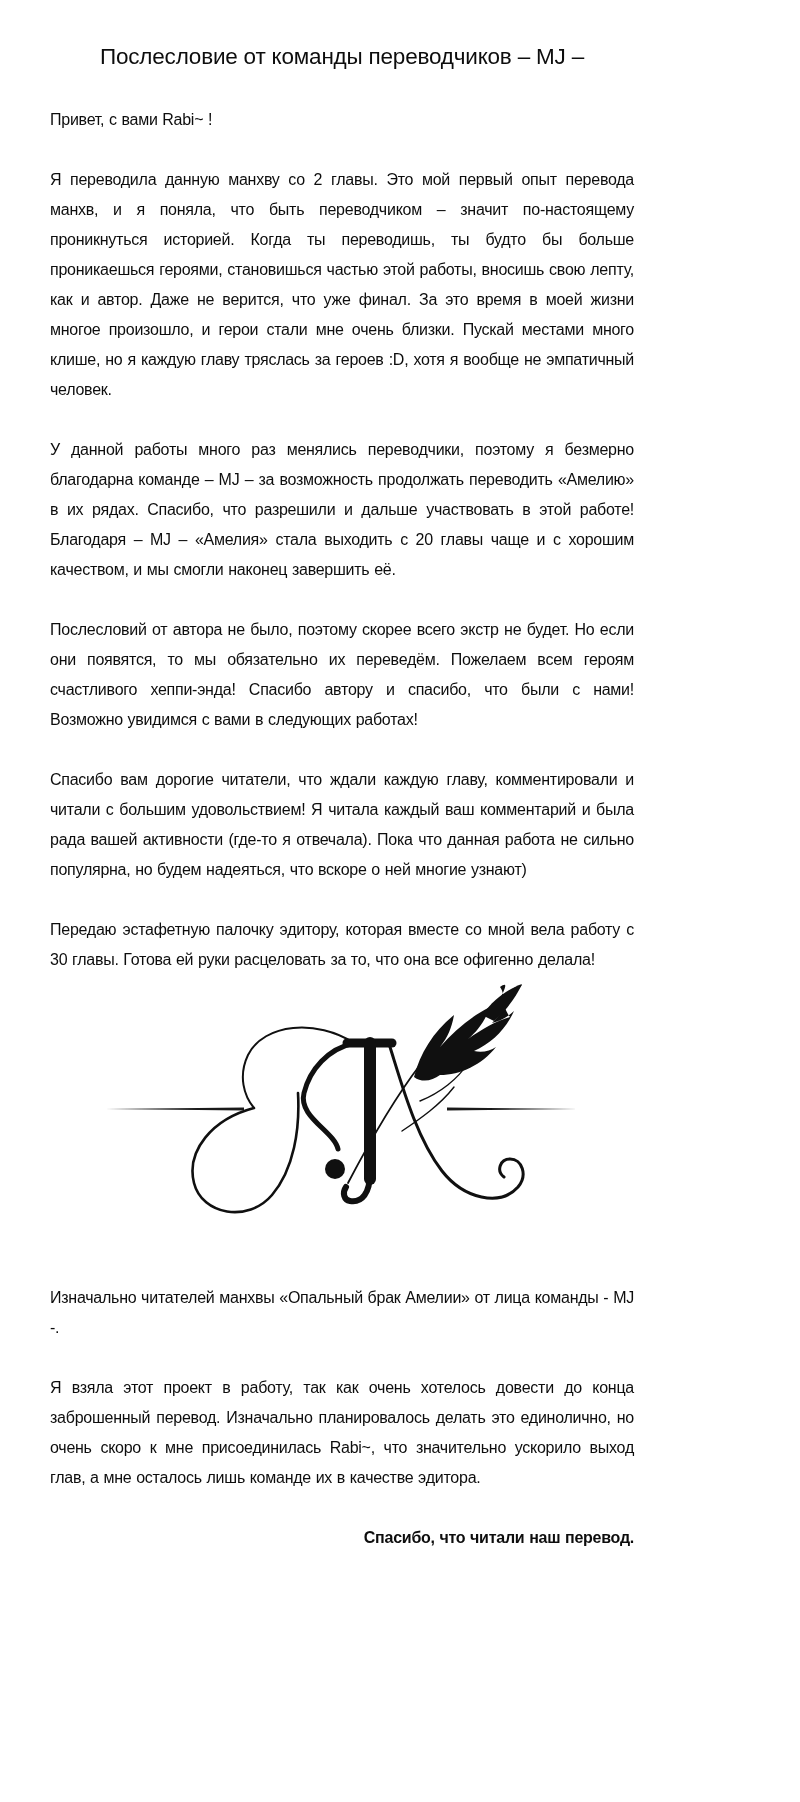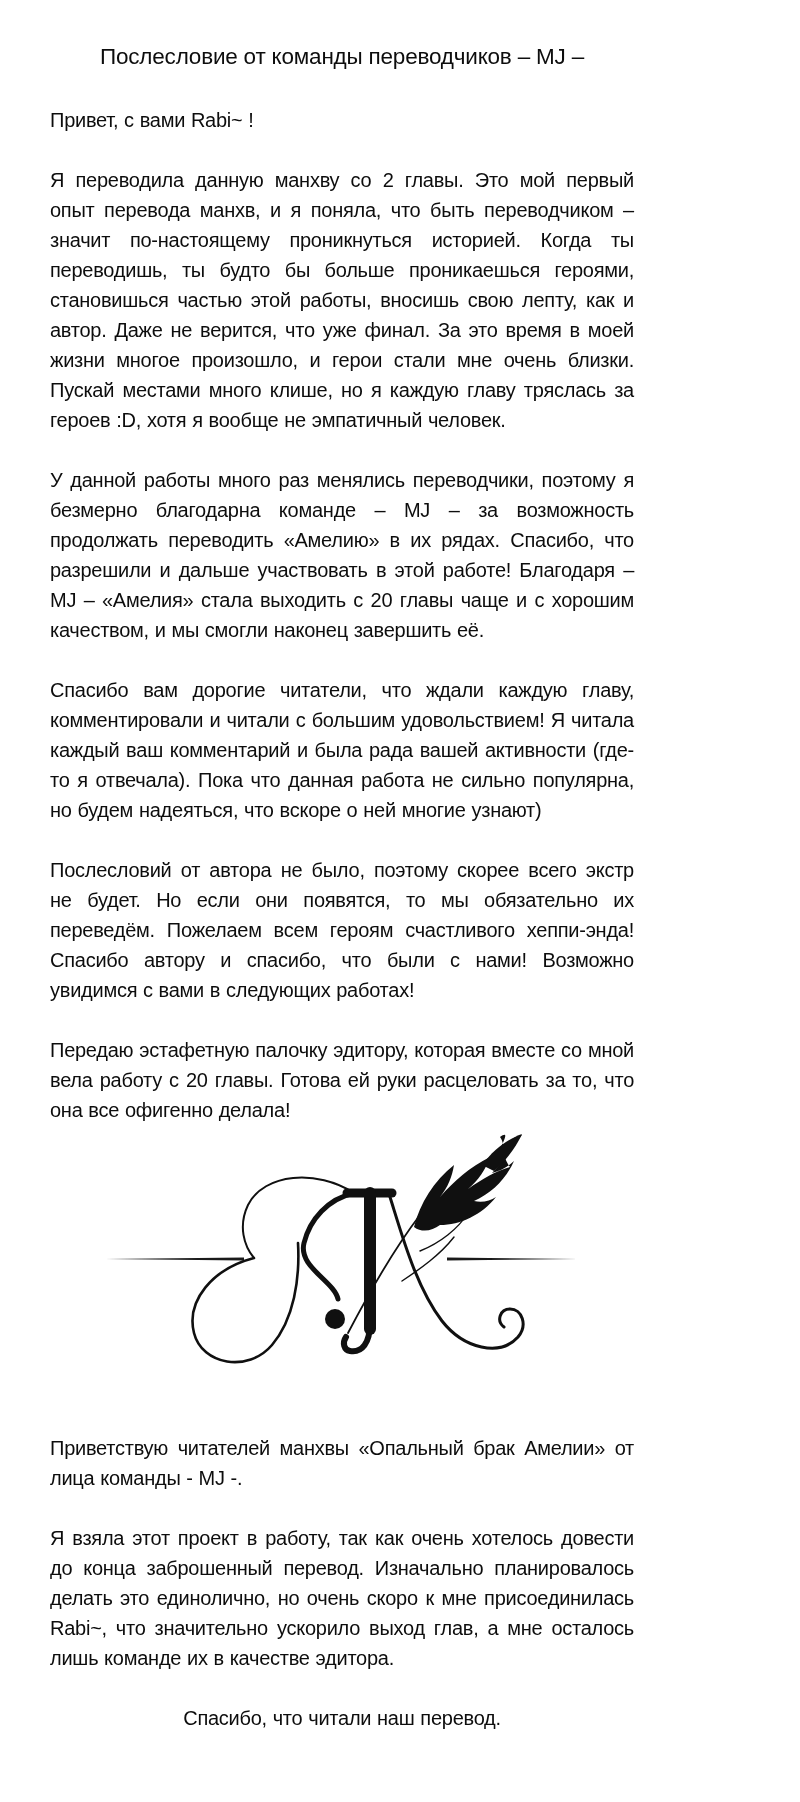--- a/index.html
+++ b/index.html
@@ -28,7 +28,7 @@
     line-height: 30px;
   }
   .para {
-    font-size: 20px;
+    font-size: 16px;
     line-height: 30px;
     letter-spacing: -0.25px;
     word-spacing: 0.5px;

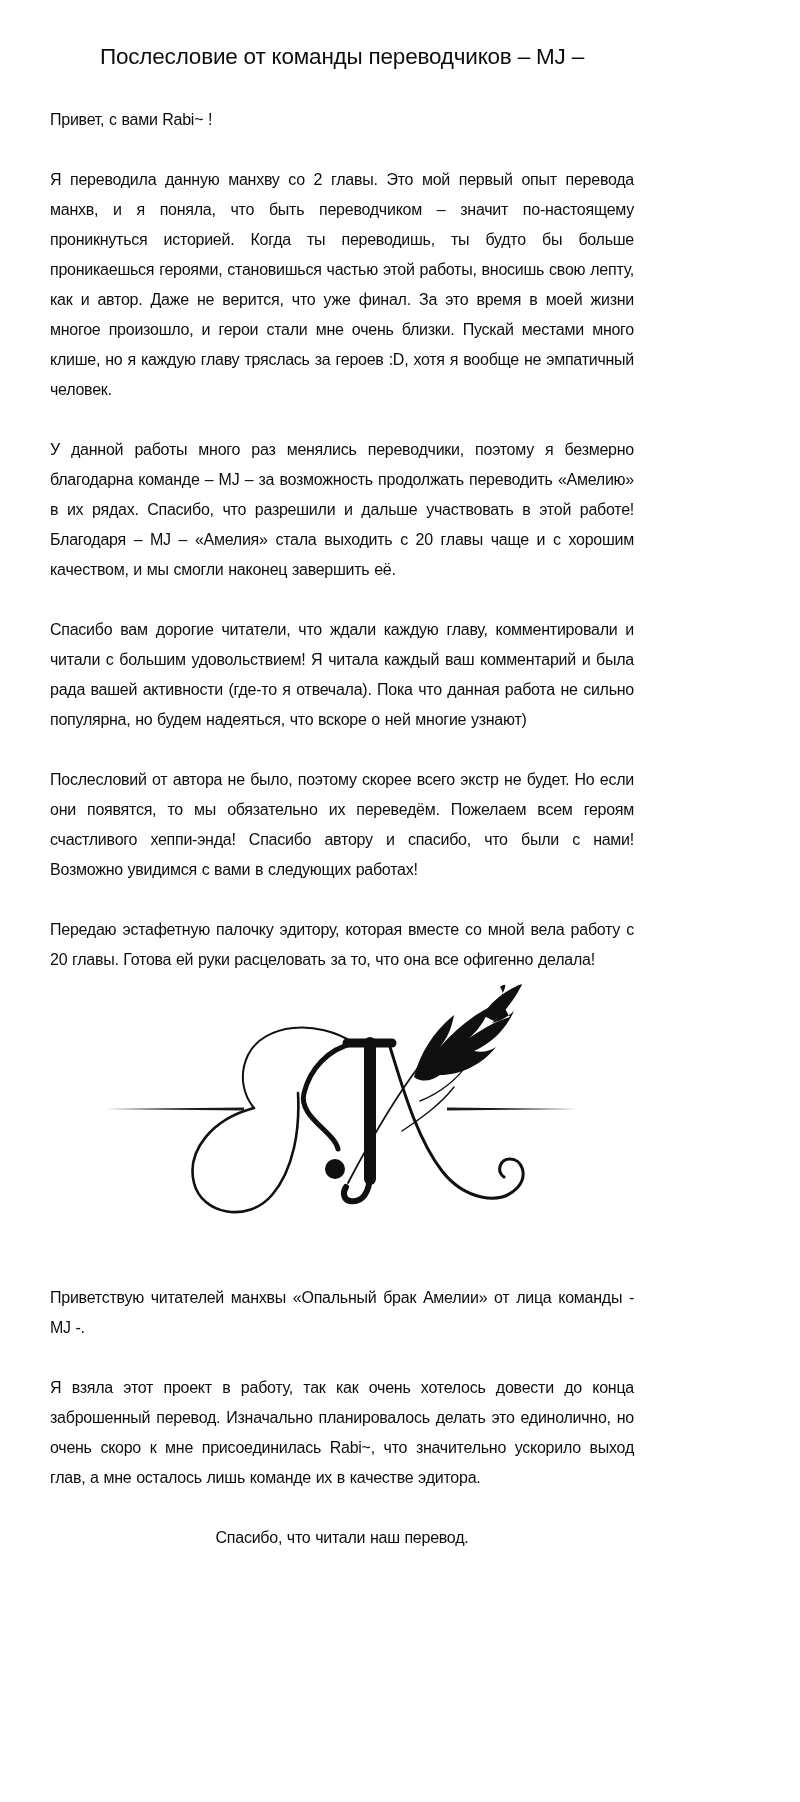--- a/index.html
+++ b/index.html
@@ -60,8 +60,8 @@
 
   <p class="para">Я переводила данную манхву со 2 главы. Это мой первый опыт перевода манхв, и я поняла, что быть переводчиком – значит по-настоящему проникнуться историей. Когда ты переводишь, ты будто бы больше проникаешься героями, становишься частью этой работы, вносишь свою лепту, как и автор. Даже не верится, что уже финал. За это время в моей жизни многое произошло, и герои стали мне очень близки. Пускай местами много клише, но я каждую главу тряслась за героев :D, хотя я вообще не эмпатичный человек.</p>
   <p class="para">У данной работы много раз менялись переводчики, поэтому я безмерно благодарна команде – MJ – за возможность продолжать переводить «Амелию» в их рядах. Спасибо, что разрешили и дальше участвовать в этой работе! Благодаря – MJ – «Амелия» стала выходить с 20 главы чаще и с хорошим качеством, и мы смогли наконец завершить её.</p>
+  <p class="para">Послесловий от автора не было, поэтому скорее всего экстр не будет. Но если они появятся, то мы обязательно их переведём. Пожелаем всем героям счастливого хеппи-энда! Спасибо автору и спасибо, что были с нами! Возможно увидимся с вами в следующих работах!</p>
   <p class="para">Спасибо вам дорогие читатели, что ждали каждую главу, комментировали и читали с большим удовольствием! Я читала каждый ваш комментарий и была рада вашей активности (где-то я отвечала). Пока что данная работа не сильно популярна, но будем надеяться, что вскоре о ней многие узнают)</p>
-  <p class="para">Послесловий от автора не было, поэтому скорее всего экстр не будет. Но если они появятся, то мы обязательно их переведём. Пожелаем всем героям счастливого хеппи-энда! Спасибо автору и спасибо, что были с нами! Возможно увидимся с вами в следующих работах!</p>
   <p class="para">Передаю эстафетную палочку эдитору, которая вместе со мной вела работу с 20 главы. Готова ей руки расцеловать за то, что она все офигенно делала!</p>
 
   <div class="logo-wrap">

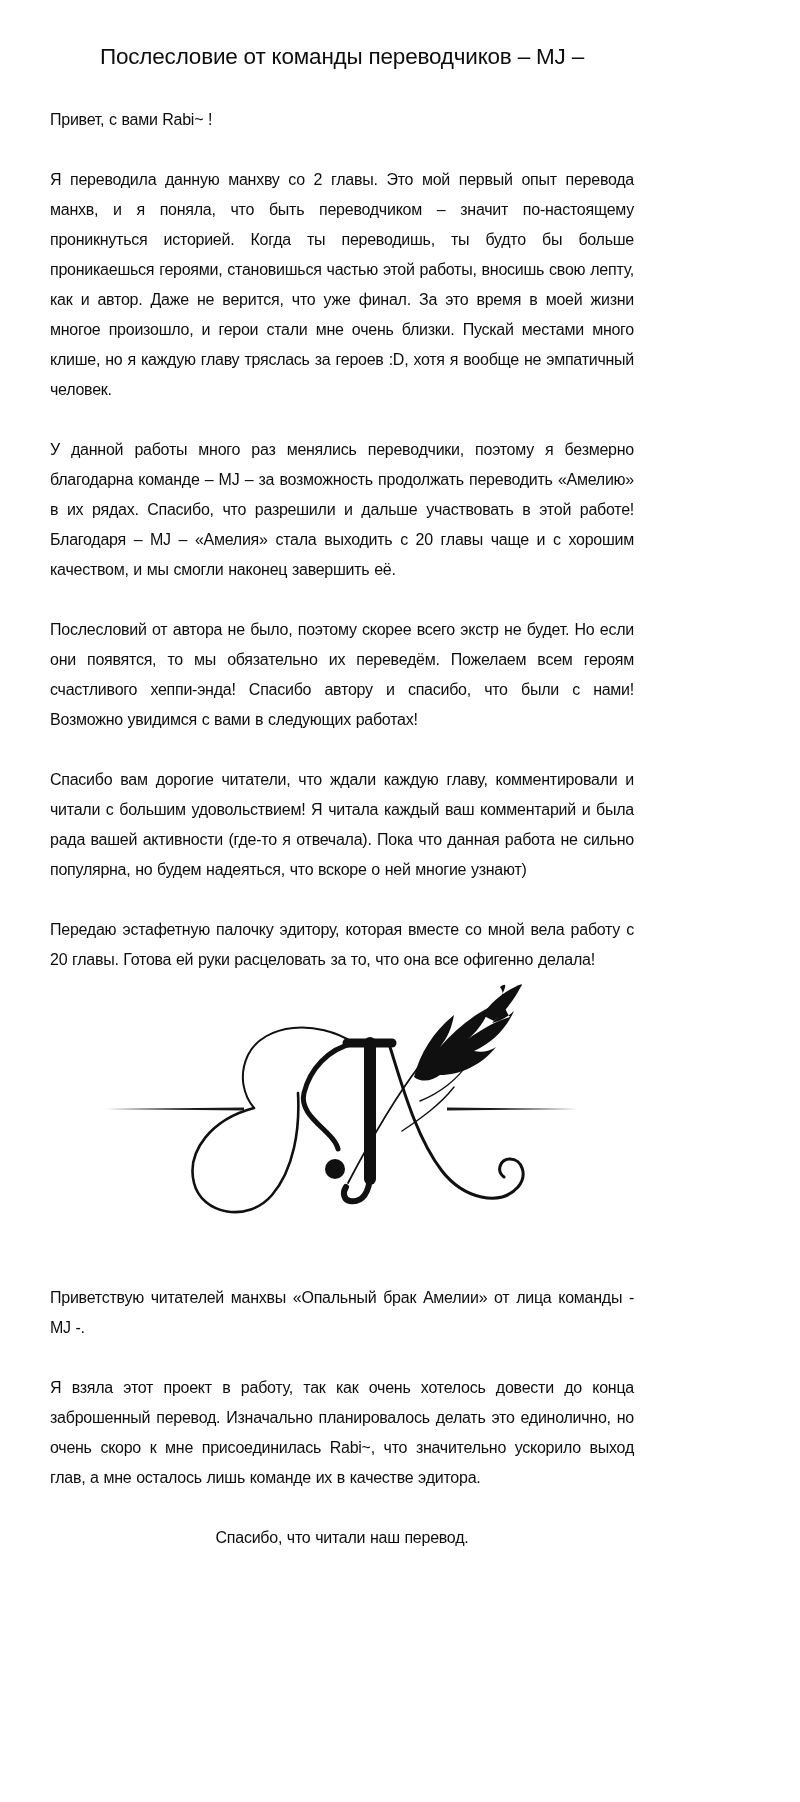--- a/index.html
+++ b/index.html
@@ -62,7 +62,7 @@
   <p class="para">У данной работы много раз менялись переводчики, поэтому я безмерно благодарна команде – MJ – за возможность продолжать переводить «Амелию» в их рядах. Спасибо, что разрешили и дальше участвовать в этой работе! Благодаря – MJ – «Амелия» стала выходить с 20 главы чаще и с хорошим качеством, и мы смогли наконец завершить её.</p>
   <p class="para">Послесловий от автора не было, поэтому скорее всего экстр не будет. Но если они появятся, то мы обязательно их переведём. Пожелаем всем героям счастливого хеппи-энда! Спасибо автору и спасибо, что были с нами! Возможно увидимся с вами в следующих работах!</p>
   <p class="para">Спасибо вам дорогие читатели, что ждали каждую главу, комментировали и читали с большим удовольствием! Я читала каждый ваш комментарий и была рада вашей активности (где-то я отвечала). Пока что данная работа не сильно популярна, но будем надеяться, что вскоре о ней многие узнают)</p>
-  <p class="para">Передаю эстафетную палочку эдитору, которая вместе со мной вела работу с 20 главы. Готова ей руки расцеловать за то, что она все офигенно делала!</p>
+  <p class="para">Передаю эстафетную палочку эдитору, которая вместе со мной вела работу с 30 главы. Готова ей руки расцеловать за то, что она все офигенно делала!</p>
 
   <div class="logo-wrap">
     <svg viewBox="0 0 480 272" xmlns="http://www.w3.org/2000/svg" role="img" aria-label="MJ">

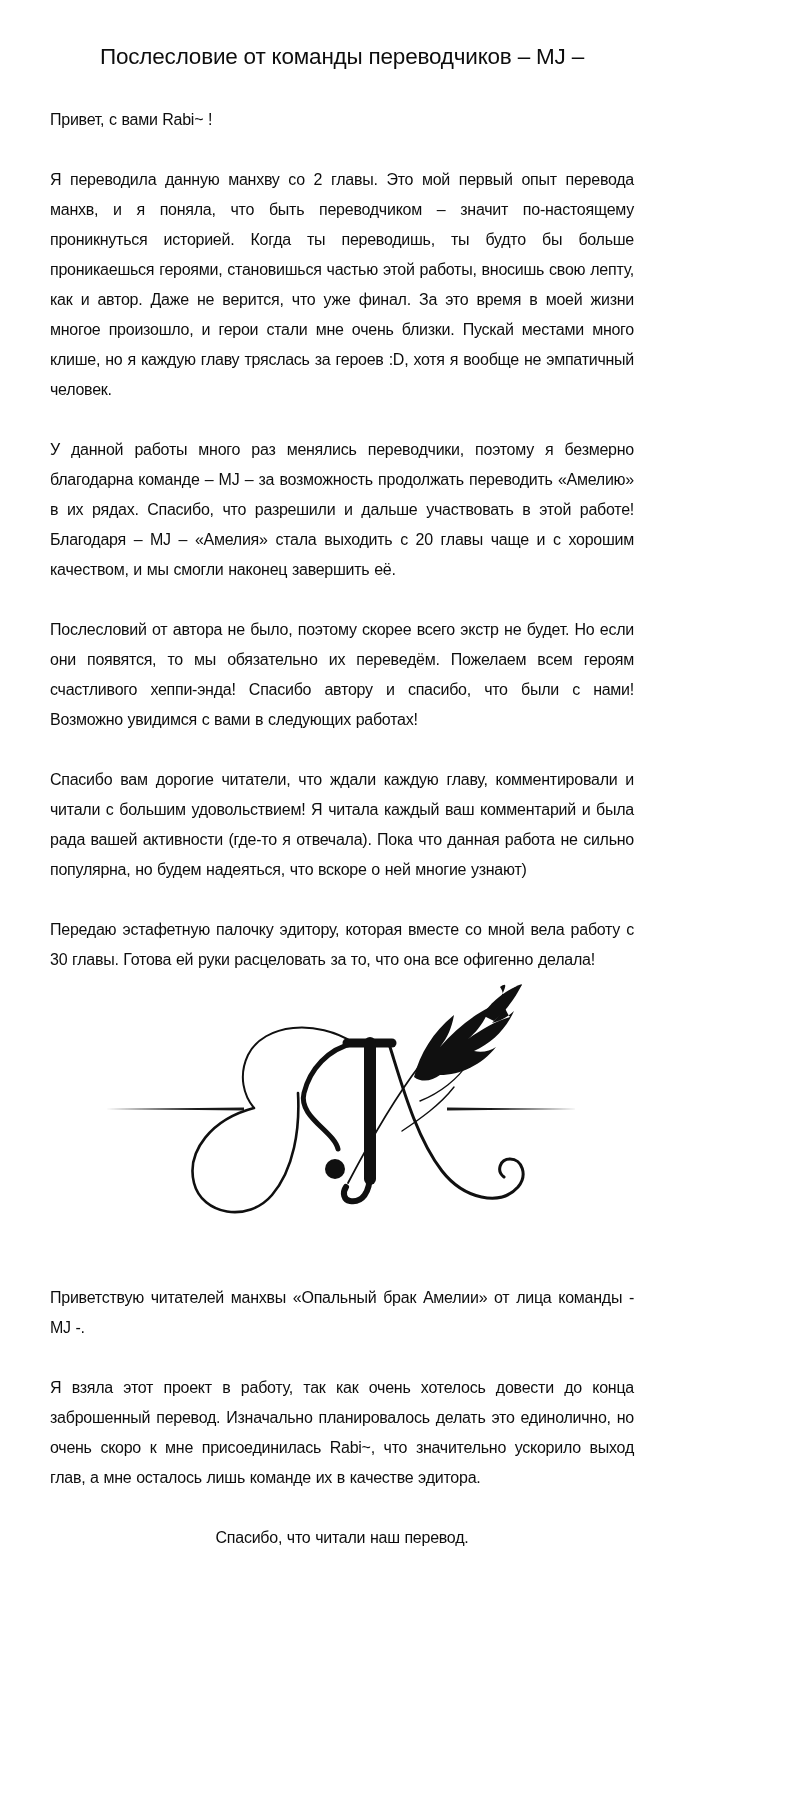--- a/index.html
+++ b/index.html
@@ -114,7 +114,7 @@
     </svg>
   </div>
 
-  <p class="para">Приветствую читателей манхвы «Опальный брак Амелии» от лица команды - MJ -.</p>
+  <p class="para">Изначально читателей манхвы «Опальный брак Амелии» от лица команды - MJ -.</p>
   <p class="para">Я взяла этот проект в работу, так как очень хотелось довести до конца заброшенный перевод. Изначально планировалось делать это единолично, но очень скоро к мне присоединилась Rabi~, что значительно ускорило выход глав, а мне осталось лишь команде их в качестве эдитора.</p>
   <p class="para last-para">Спасибо, что читали наш перевод.</p>
 

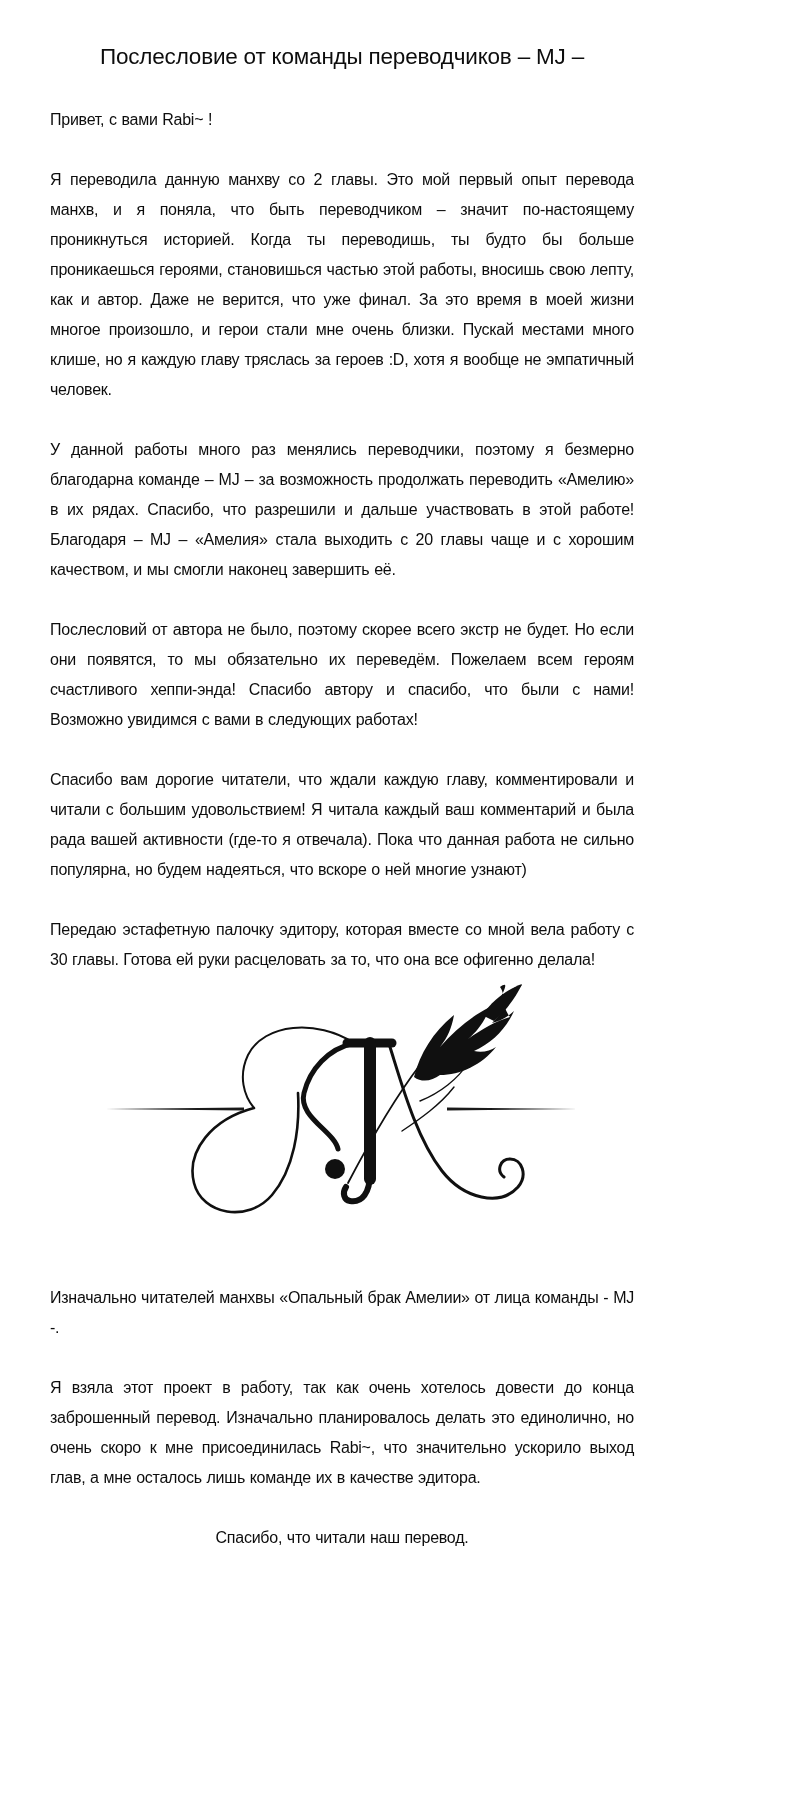--- a/index.html
+++ b/index.html
@@ -40,7 +40,8 @@
     margin-top: 33px;
   }
   .last-para {
-    text-align: center;
+    text-align: right;
+    font-weight: bold;
   }
   .logo-wrap {
     width: 480px;

